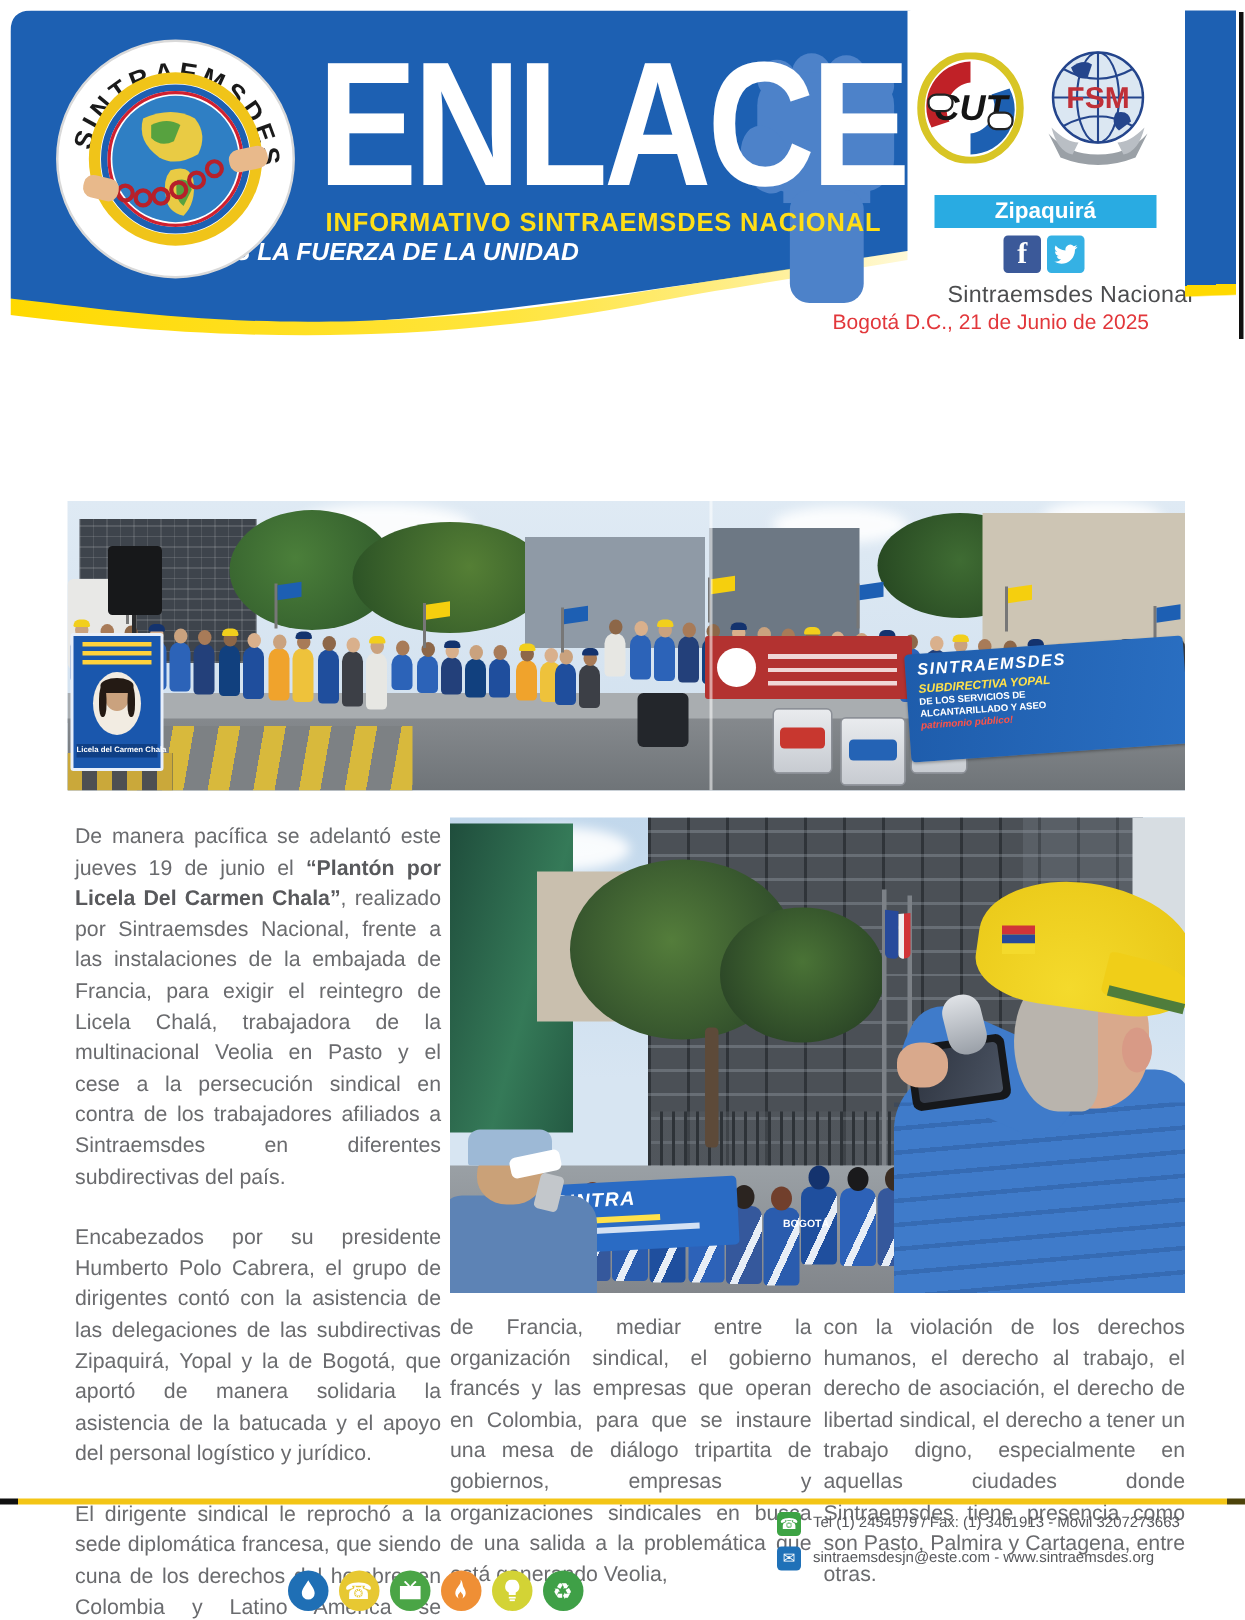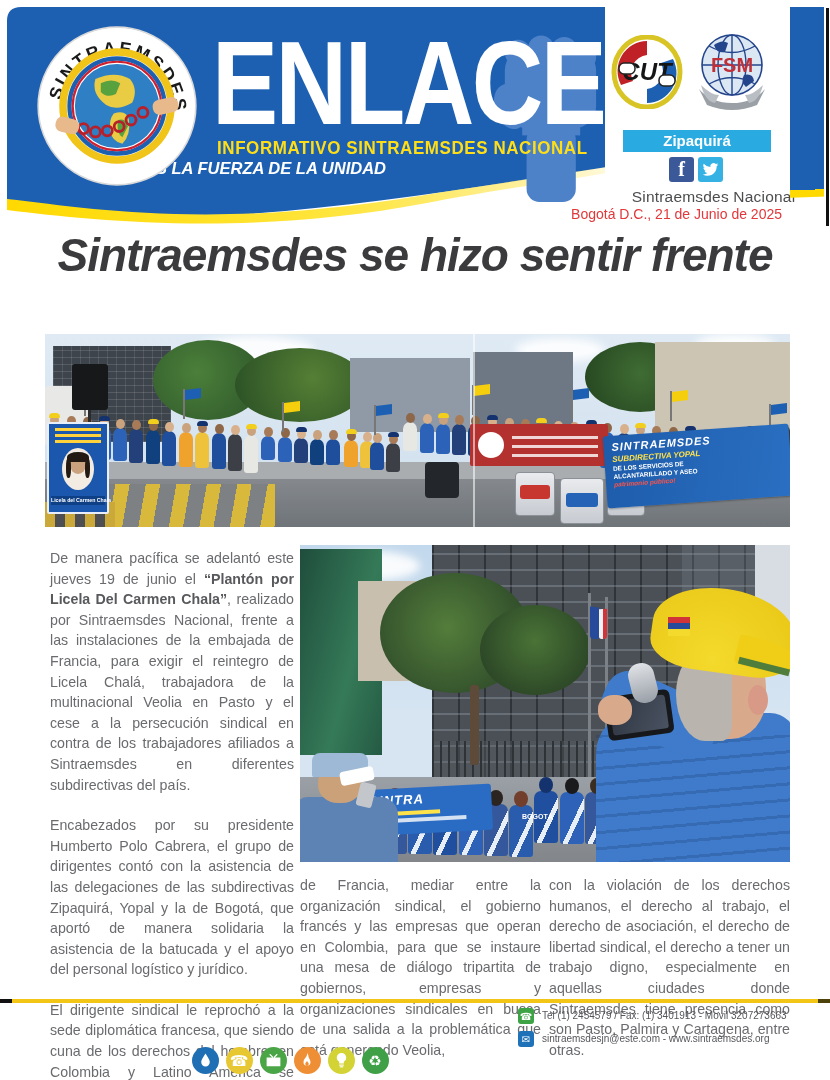--- a/index.html
+++ b/index.html
@@ -151,7 +151,7 @@
   <div class="abs" style="left:790px;top:7px;width:34px;height:196px;background:linear-gradient(178deg,var(--blue) 0 93%,#ffd900 93% 96.5%,rgba(255,217,0,0) 97%)"></div>
   <div class="abs" style="left:826px;top:8px;width:2.5px;height:218px;background:#101010"></div>
 
-  <div class="abs dateline" style="left:432px;top:206px">Bogotá D.C., 21 de Junio de 2025</div>
+  <div class="abs dateline" style="left:416px;top:206px">Bogotá D.C., 21 de Junio de 2025</div>
   <div class="abs headline" style="left:19px;top:231px">
     <span>Sintraemsdes se hizo sentir frente</span><br>
   </div>

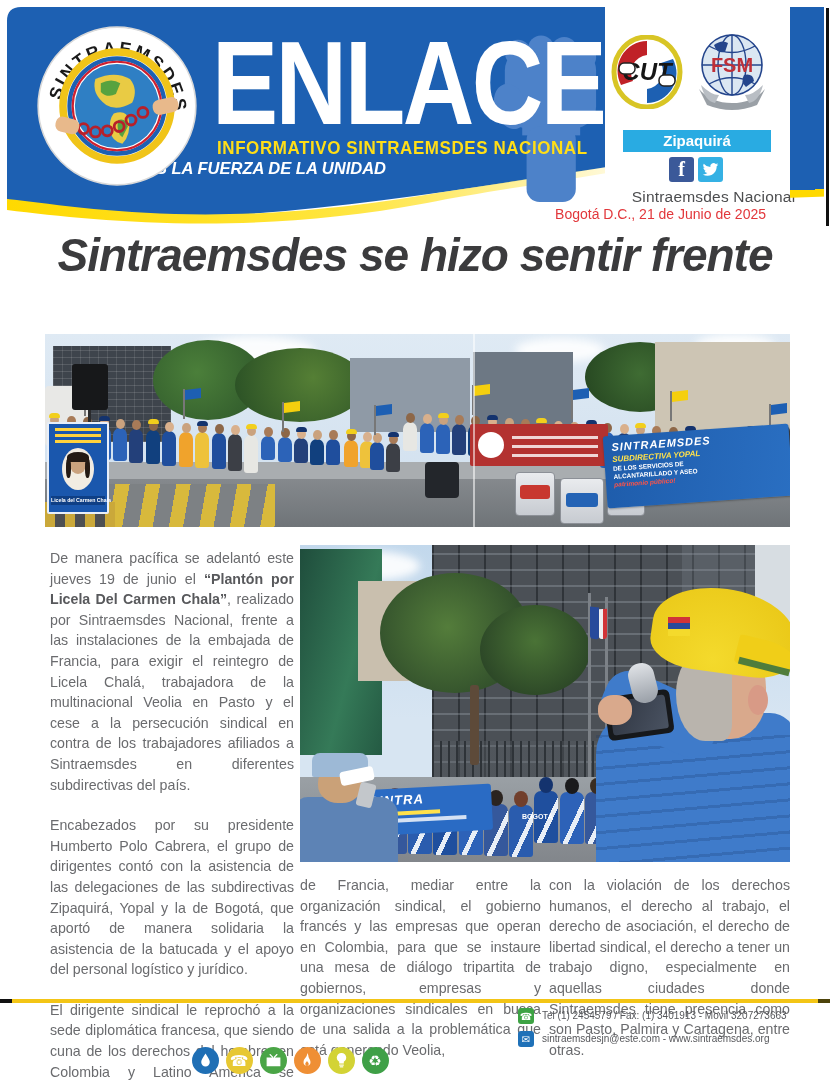--- a/index.html
+++ b/index.html
@@ -153,7 +153,7 @@
 
   <div class="abs dateline" style="left:416px;top:206px">Bogotá D.C., 21 de Junio de 2025</div>
   <div class="abs headline" style="left:19px;top:231px">
-    <span>Sintraemsdes se hizo sentir frente</span><br>
+    <br>
   </div>
 
   <div class="abs photo" id="photo1" style="left:45px;top:334px;width:745px;height:193px">

